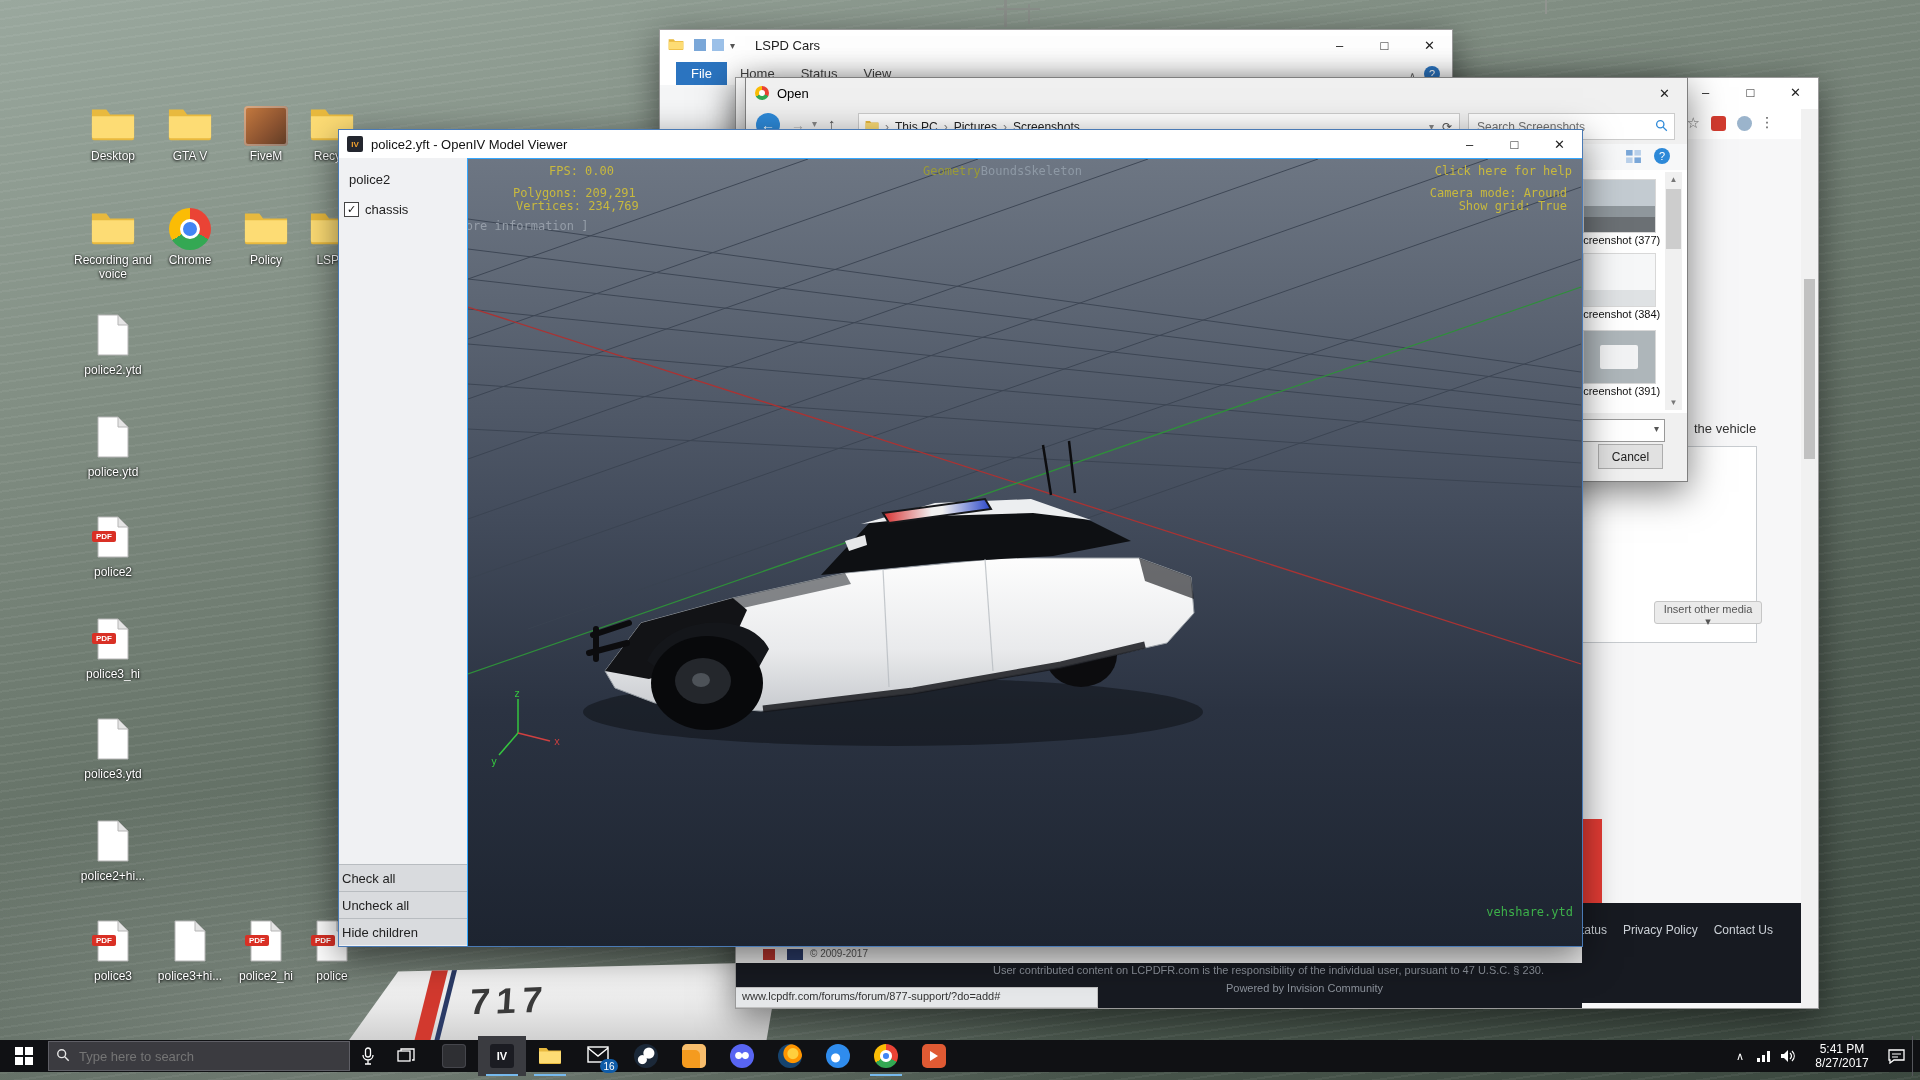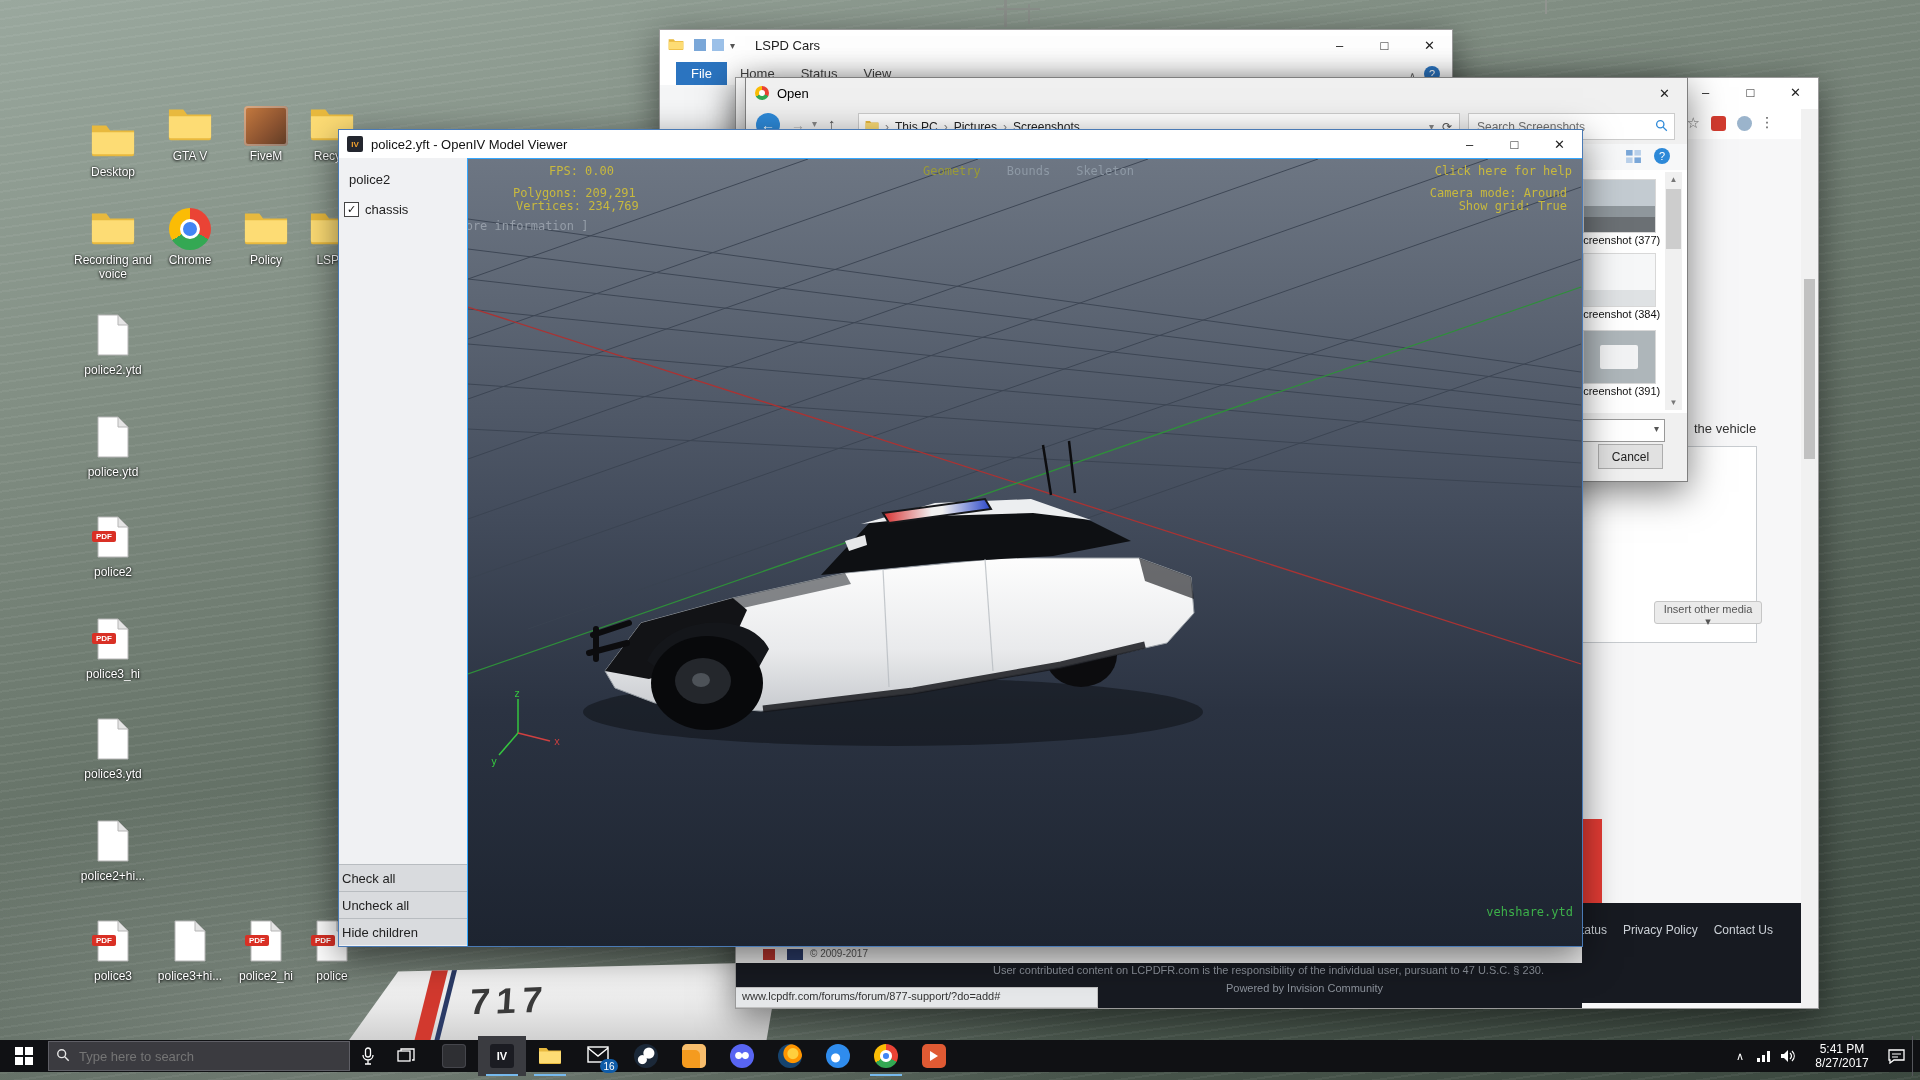--- a/index.html
+++ b/index.html
@@ -65,7 +65,7 @@
     <div class="abs" style="left:150px;top:18px;font-size:36px;font-weight:bold;color:#3a3a3a;letter-spacing:6px;transform:skewX(-6deg) rotate(-2deg);">717</div>
   </div>
 
-  <div class="deskicon" style="left:68px;top:112px;">
+  <div class="deskicon" style="left:68px;top:96px;">
     <div class="glyphbox">
         <span><svg width="46" height="40" viewBox="0 0 48 40">
             <path d="M2 6h15l4 5h25v25a2 2 0 0 1-2 2H4a2 2 0 0 1-2-2Z" fill="#e8b93e"></path>

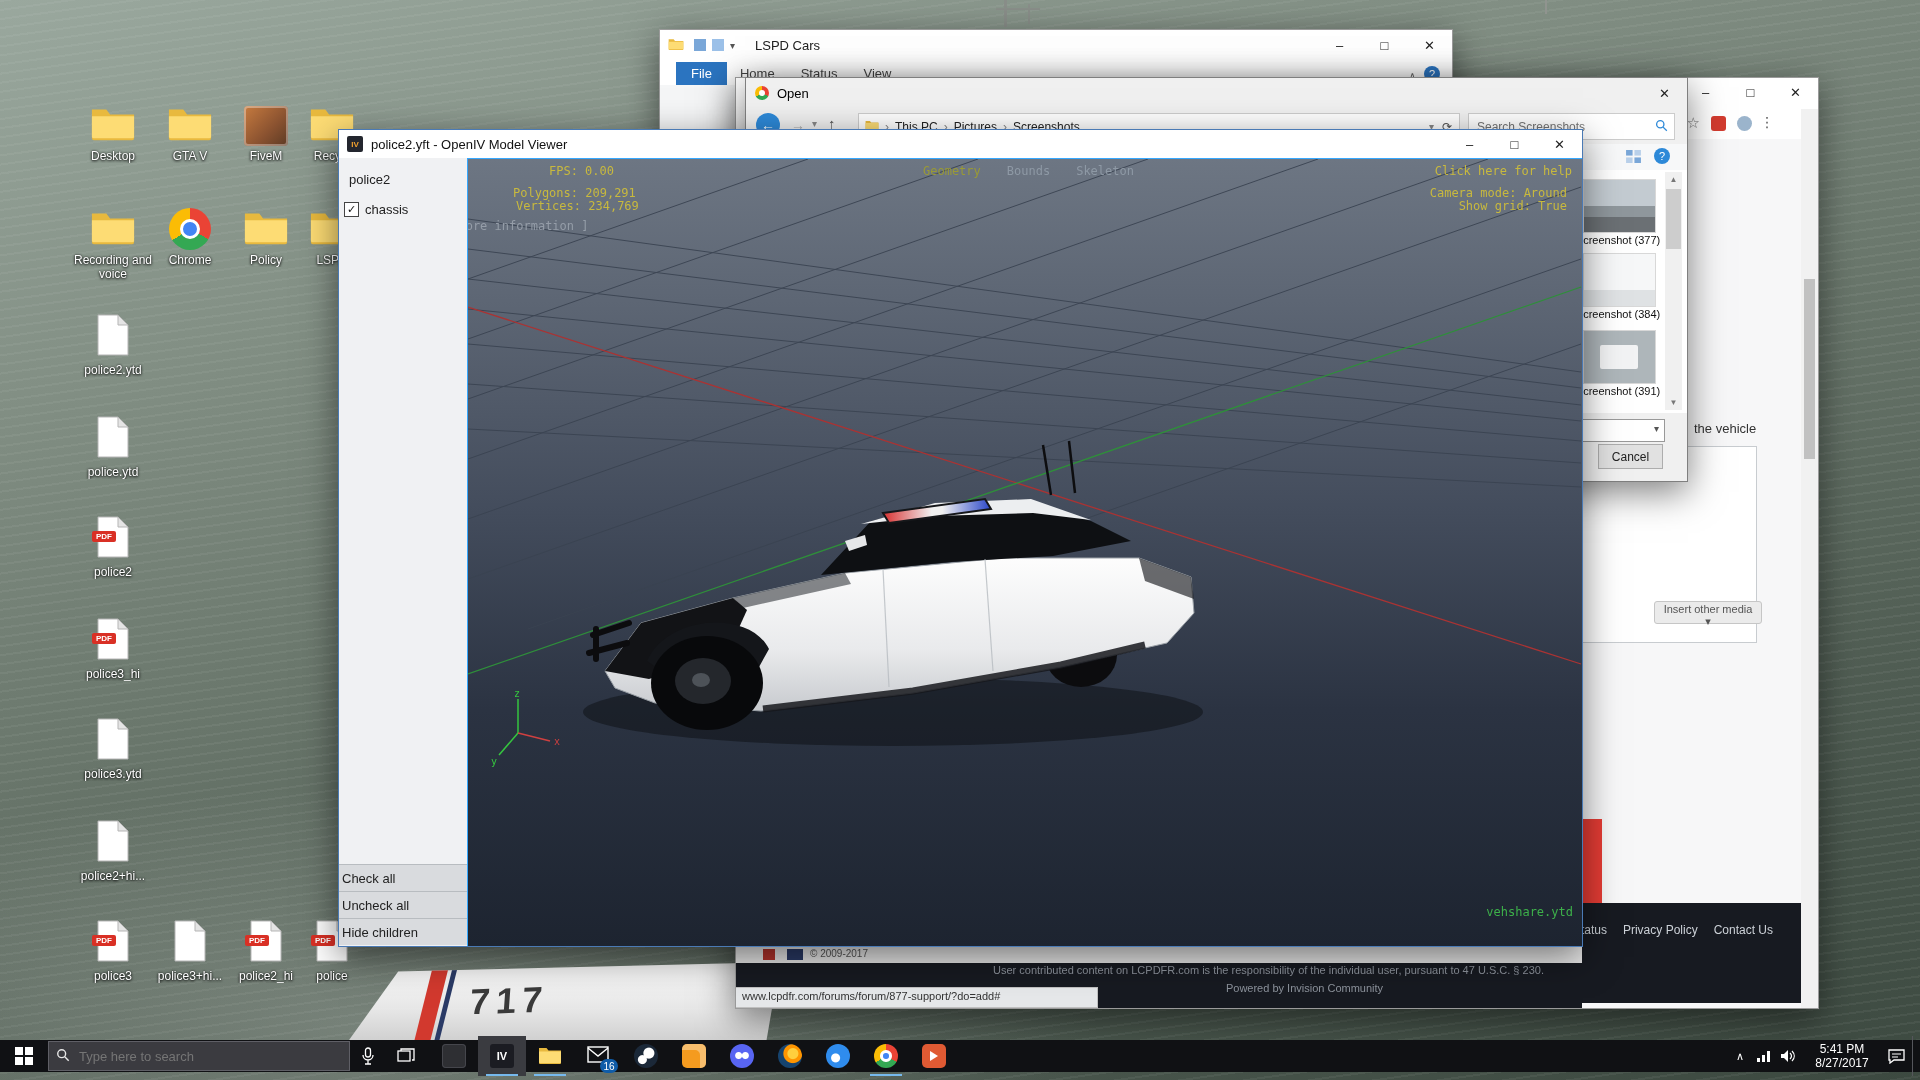--- a/index.html
+++ b/index.html
@@ -454,7 +454,7 @@
       <div class="ovtext mono gold" style="left:45px;top:27px;">Polygons: 209,291</div>
       <div class="ovtext mono gold" style="left:48px;top:40px;">Vertices: 234,769</div>
       <div class="ovtext mono" style="left:-24px;top:60px;color:#959da8;">[ More information ]</div>
-      <div class="ovtext mono" style="left:455px;top:5px;display:flex;gap:26px;">
+      <div class="ovtext mono" style="left:455px;top:5px;display:flex;">
         <span style="color:#9a9a35;">Geometry</span>
         <span style="color:#8e99a5;">Bounds</span>
         <span style="color:#8e99a5;">Skeleton</span>

